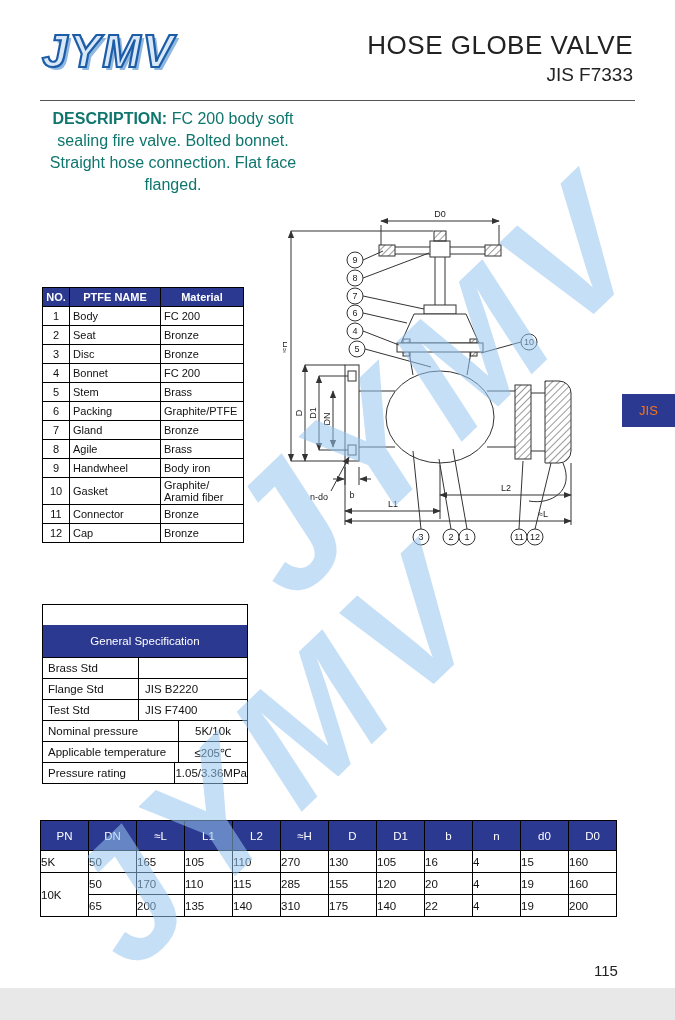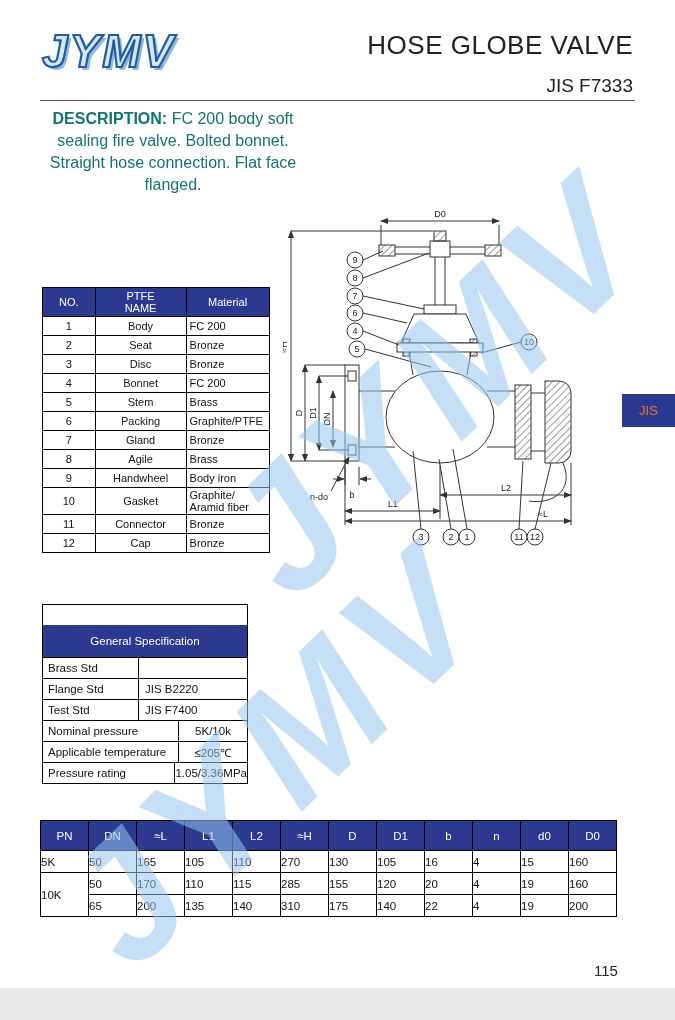--- a/index.html
+++ b/index.html
@@ -18,7 +18,7 @@
   }
   .header-title { position:absolute; right:42px; top:30px; text-align:right; }
   .header-title .t1 { font-size:26px; letter-spacing:0.5px; color:#222;text-align:center; }
-  .header-title .t2 { font-size:19px; margin-top:14px; color:#222; }
+  .header-title .t2 { font-size:19px; margin-top:3px; color:#222; }
   .rule { position:absolute; left:40px; top:100px; width:595px; border-top:1.5px solid #555; }
 
   

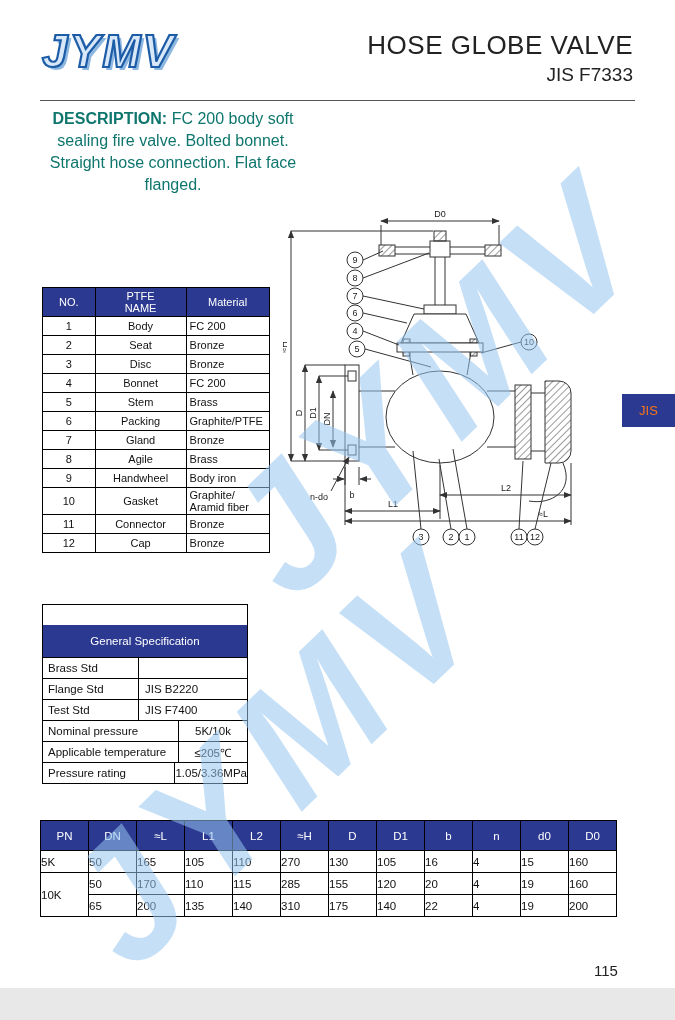--- a/index.html
+++ b/index.html
@@ -34,8 +34,8 @@
   
   .parts { position:absolute; left:42px; top:287px; }
   .parts th {
-    background:#2b3990; color:#fff; font-weight:normal;
-    font-size:11px; padding:2px 16px; text-align:center; height:14px;
+    background:#2b3990; color:#fff; font-weight:bold;
+    font-size:11px; padding:2px 3px; text-align:center; height:14px;
   }
   .parts td { font-size:11px; padding:1px 3px; height:16px; white-space:pre-line; }
   .parts td:nth-child(1) { width:20px; text-align:center; }

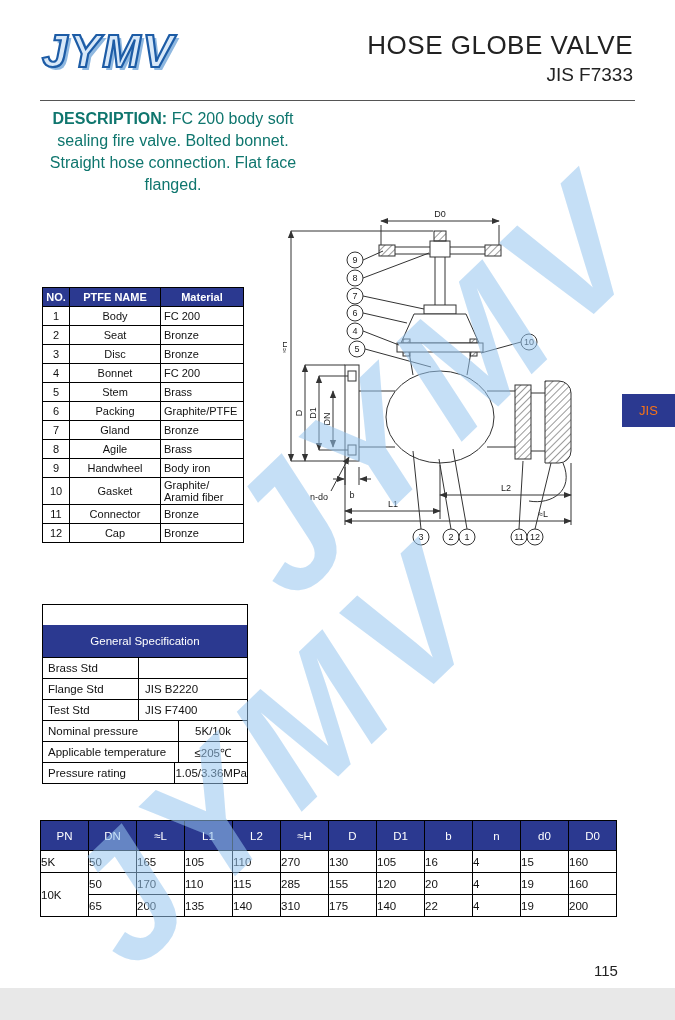--- a/index.html
+++ b/index.html
@@ -39,7 +39,7 @@
   }
   .parts td { font-size:11px; padding:1px 3px; height:16px; white-space:pre-line; }
   .parts td:nth-child(1) { width:20px; text-align:center; }
-  .parts td:nth-child(2) { width:84px;text-align:center; }
+  .parts td:nth-child(2) { width:84px; }
   .parts td:nth-child(3) { width:76px; }
 
   

